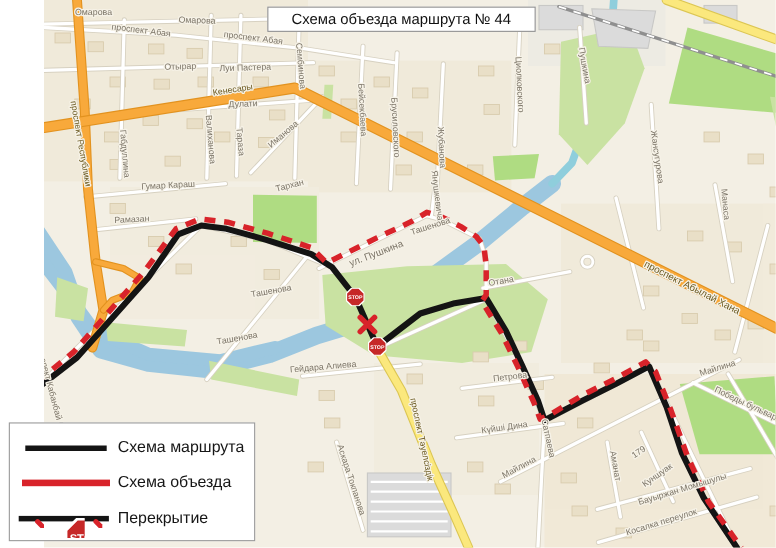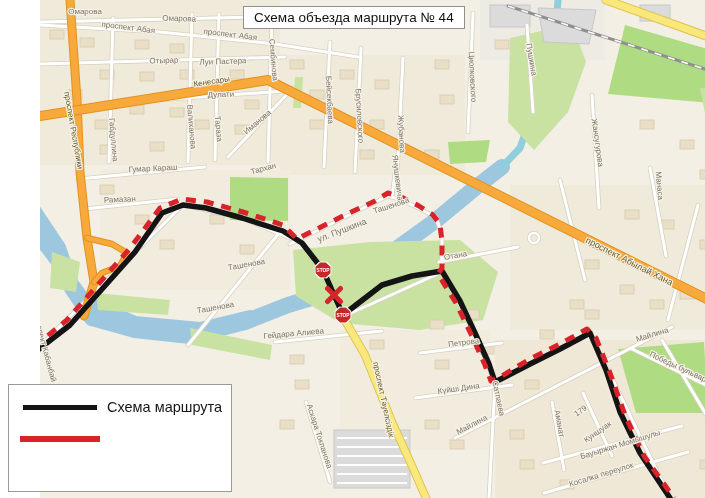--- a/index.html
+++ b/index.html
@@ -8,7 +8,7 @@
   #map-wrap{position:absolute;inset:0;padding-left:40px;}
   svg{display:block;}
   .overlay{position:absolute;background:#fff;border:1px solid #8f8f8f;box-sizing:border-box;}
-  #title-box{left:243px;top:6px;padding:3px 10px;font-size:13.5px;color:#111;white-space:nowrap;}
+  #title-box{left:243px;top:6px;padding:3px 21px;font-size:13.5px;color:#111;white-space:nowrap;}
   #legend-box{left:8px;top:384px;width:224px;height:108px;border-color:#9a9a9a;padding:6px 4px 4px 4px;}
   .lg-row{display:flex;align-items:center;height:32px;}
   .lg-sample{width:94px;display:flex;align-items:center;justify-content:center;position:relative;flex:0 0 94px;}

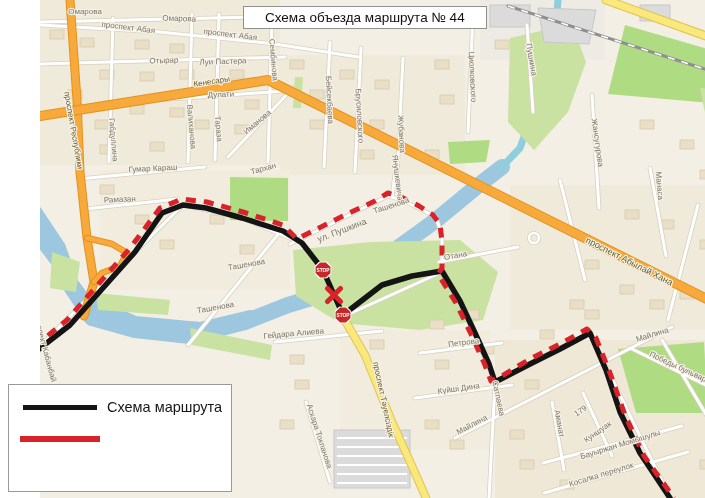--- a/index.html
+++ b/index.html
@@ -320,6 +320,7 @@
     <span class="lg-sample">
         <span class="bar bar-red"></span>
       </span>
+    <span class="lg-label">Схема объезда</span>
   </div>
 </div>
 

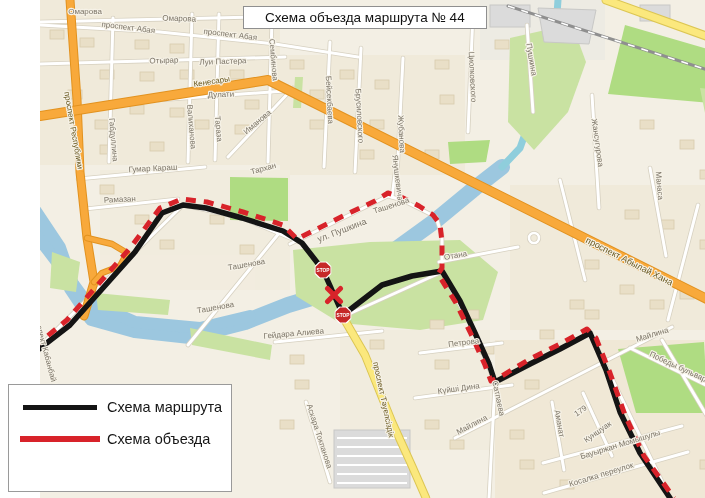--- a/index.html
+++ b/index.html
@@ -322,6 +322,23 @@
       </span>
     <span class="lg-label">Схема объезда</span>
   </div>
+  <div class="lg-row">
+    <span class="lg-sample">
+      <span class="closure-wrap">
+        <span class="closure-bar"></span>
+        <svg class="closure-x x-left" viewBox="-10 -10 20 20">
+            <use href="#xmark"></use>
+          </svg>
+        <svg class="closure-x x-right" viewBox="-10 -10 20 20">
+            <use href="#xmark"></use>
+          </svg>
+        <svg class="closure-stop" viewBox="-11 -11 22 22">
+            <use href="#stopsign"></use>
+          </svg>
+      </span>
+    </span>
+    <span class="lg-label">Перекрытие</span>
+  </div>
 </div>
 
 </body></html>

